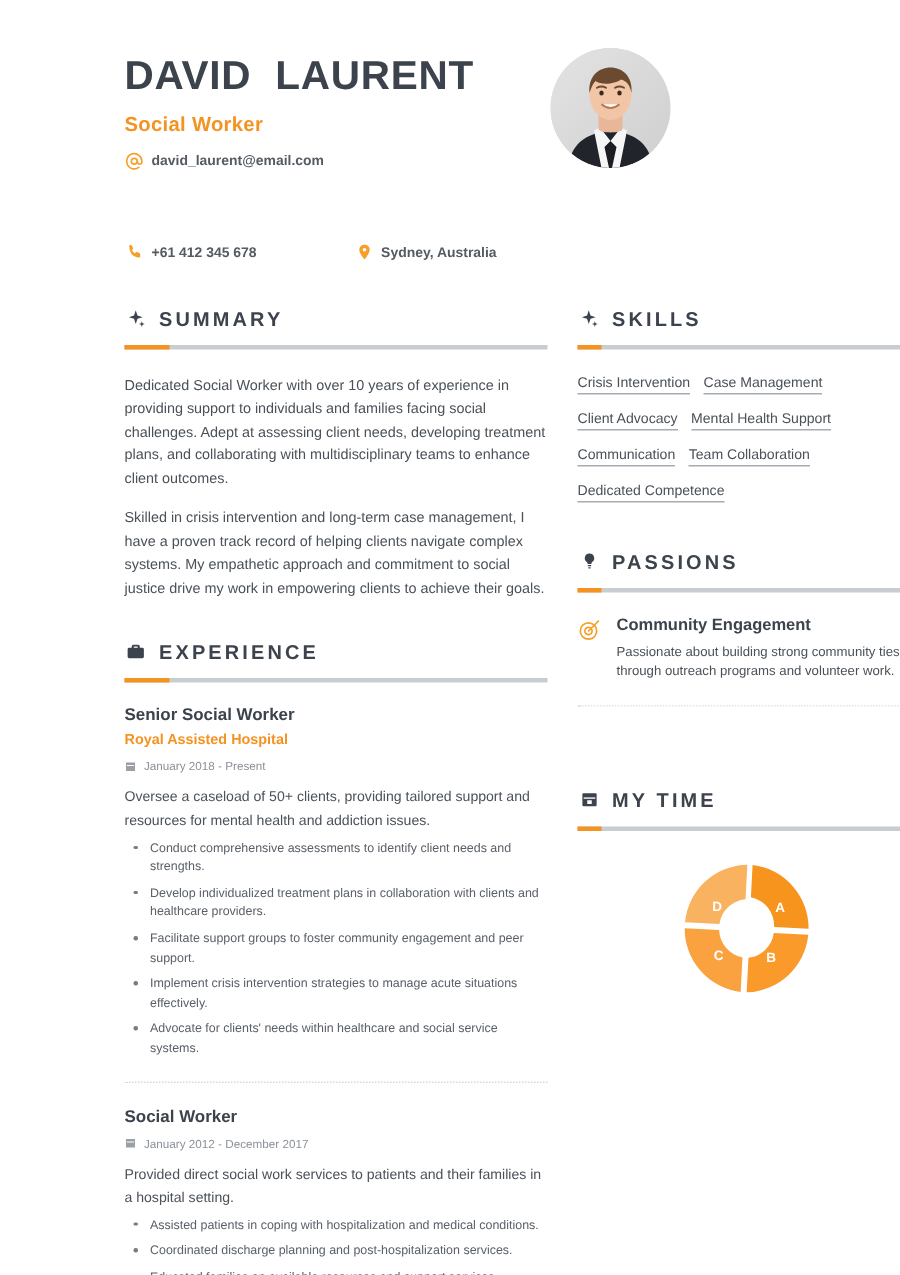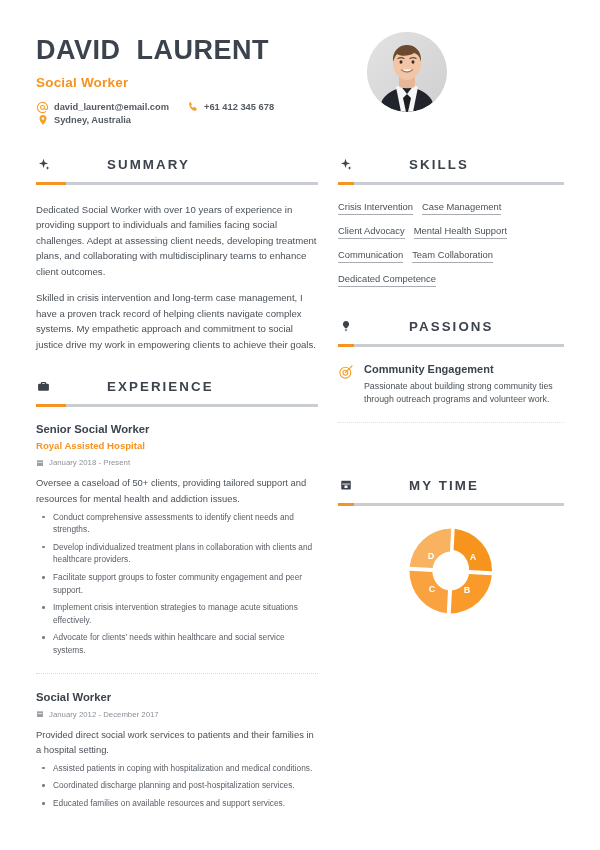--- a/index.html
+++ b/index.html
@@ -10,7 +10,7 @@
     color: #3c434d;
     overflow: hidden;
   }
-  .page { position: relative; width: 483px; height: 850px; background: #fff; }
+  .page { position: relative; width: 483px; height: 850px; background: #fff; padding-left: 47px; }
 
   
   .header { padding: 30px 36px 0 36px; display: flex; align-items: flex-start; }

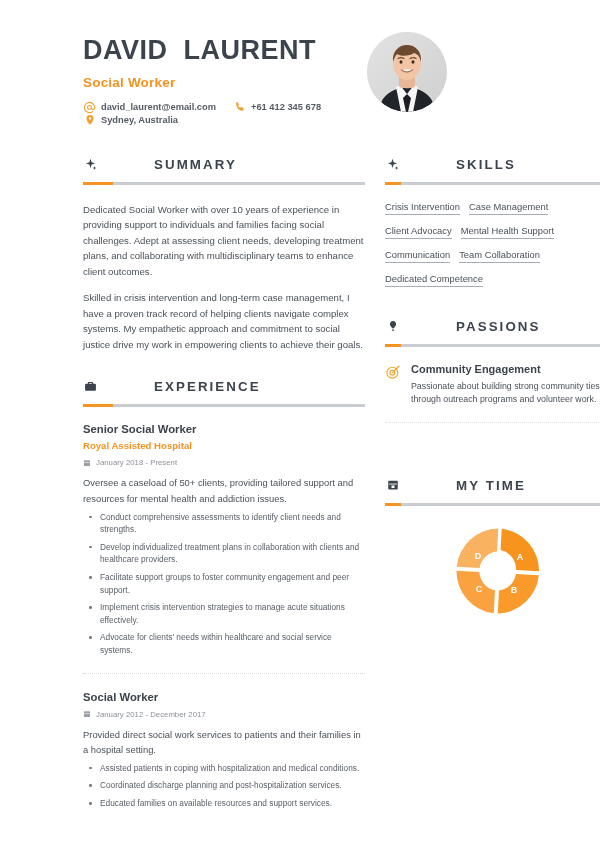--- a/index.html
+++ b/index.html
@@ -20,7 +20,7 @@
     color: #3c434d; line-height: 1.1; white-space: pre;
   }
   .job-title { font-size: 13.5px; color: #f59322; font-weight: bold; margin-top: 9px; letter-spacing: .2px; }
-  .contact-row { display: flex; align-items: flex-end; margin-top: 11px; flex-wrap: wrap; }
+  .contact-row { display: flex; align-items: flex-end; margin-top: 11px; flex-wrap: wrap; gap: 48px; }
   .contact-item { display: flex; align-items: center; margin-right: 17px; }
   .contact-item .ci-icon { width: 13px; height: 13px; margin-right: 5px; display: flex; align-items: center; justify-content: center; color: #f5a02a; flex: none; }
   .contact-item .ci-text { font-size: 9.3px; color: #555b63; font-weight: bold; white-space: nowrap; }

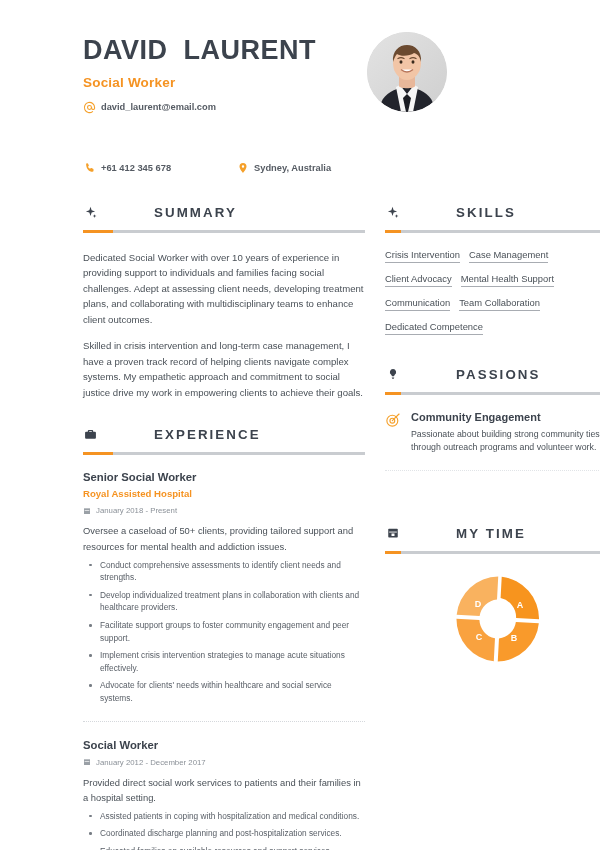--- a/index.html
+++ b/index.html
@@ -39,7 +39,7 @@
 
   
   .sec { margin-bottom: 0; }
-  .sec-head { display: flex; align-items: center; gap: 48px; }
+  .sec-head { display: flex; align-items: center; }
   .sec-icon { width: 15px; height: 15px; margin-right: 8px; display: flex; align-items: center; justify-content: center; color: #3c434d; flex: none; }
   .sec-title { font-size: 13.3px; font-weight: bold; letter-spacing: 2.1px; color: #3c434d; }
   .sec-rule { position: relative; height: 3px; background: #c9ccd0; margin-top: 10px; width: 100%; }

